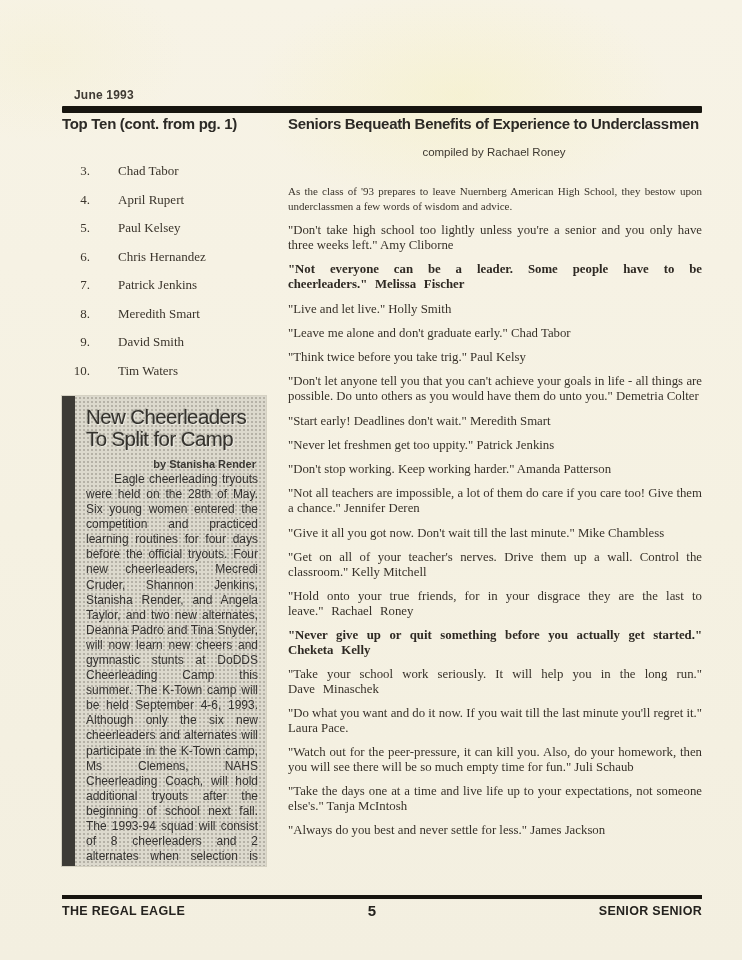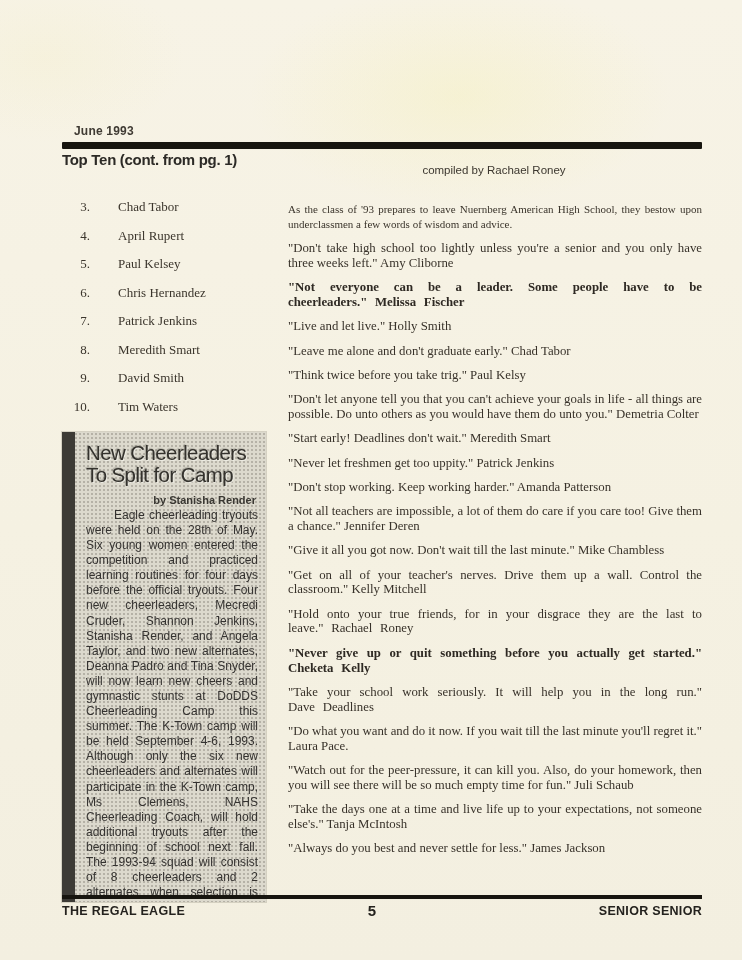--- a/index.html
+++ b/index.html
@@ -17,7 +17,7 @@
       linear-gradient(180deg,#f7f3e6 0%,#f5f1e2 55%,#f3efe0 100%);
     color:#35302a;
   }
-  .content{position:absolute;left:62px;top:88px;width:640px;margin-top:36px;}
+  .content{position:absolute;left:62px;top:88px;width:640px;}
   .dateline{font-size:12px;font-weight:700;color:#3f3a33;letter-spacing:.2px;margin:0 0 4px 12px;}
   .rule-thick{height:7px;background:#17150f;border-radius:1px;}
   .cols{display:flex;gap:22px;margin-top:1px;}

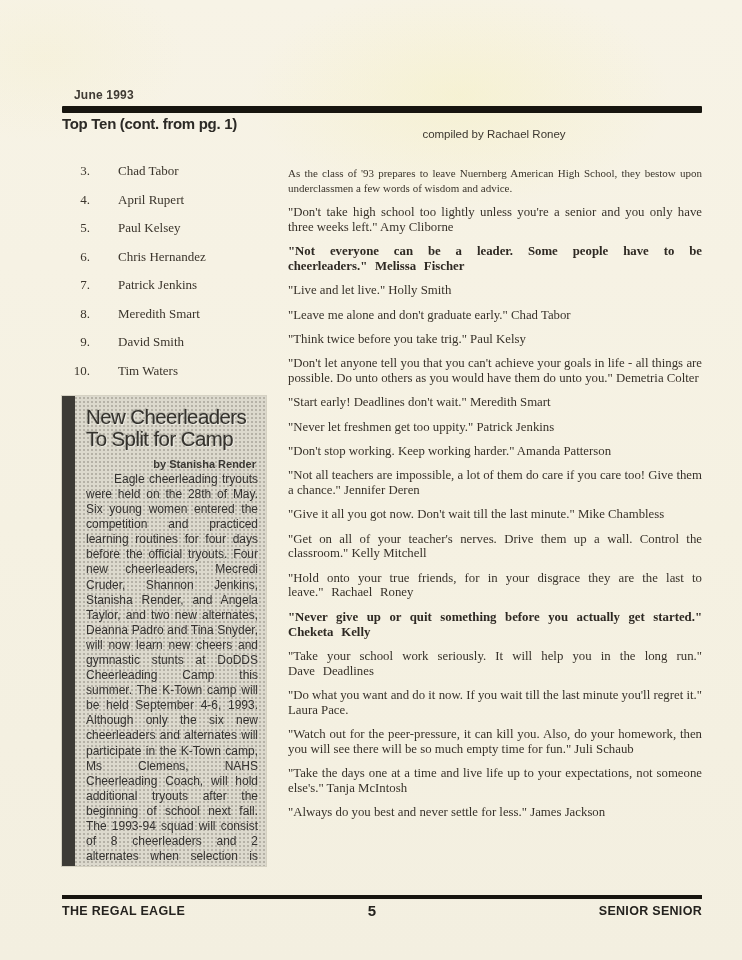--- a/index.html
+++ b/index.html
@@ -132,6 +132,7 @@
       </div>
 
       <div class="col-right">
+        <h1>Seniors Bequeath Benefits of Experience to Underclassmen</h1>
         <div class="byline">compiled by Rachael Roney</div>
 
         <p class="intro">As the class of '93 prepares to leave Nuernberg American High School, they bestow upon underclassmen a few words of wisdom and advice.</p>

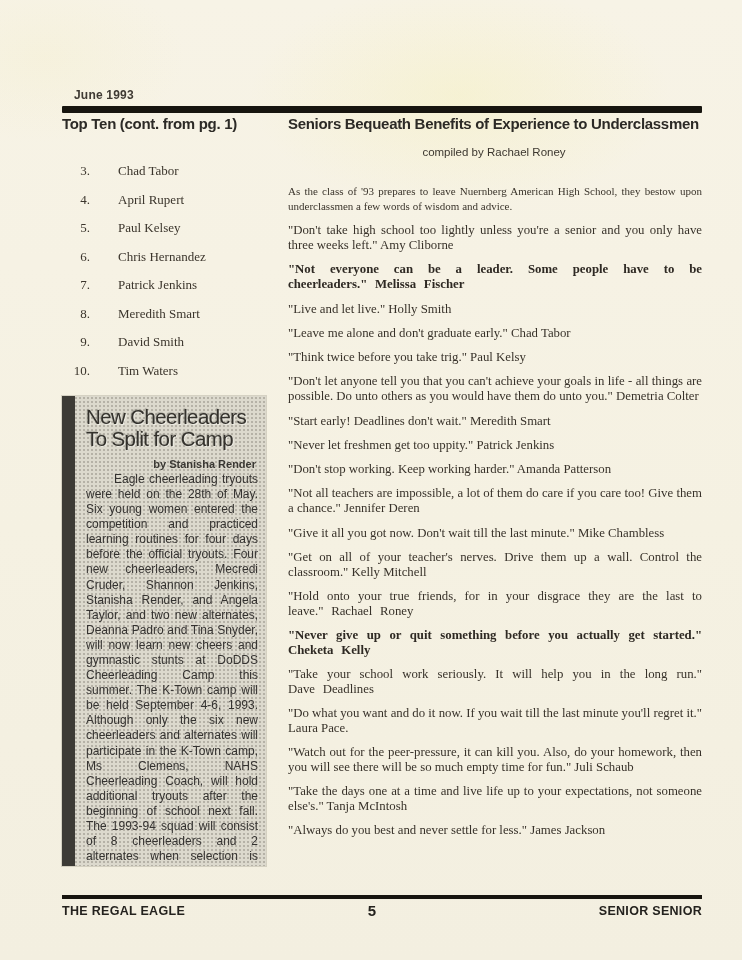--- a/index.html
+++ b/index.html
@@ -151,7 +151,7 @@
         <p class="q"><span>"Get on all of your teacher's nerves.  Drive them up a wall.  Control the classroom."</span> <span class="attr">Kelly Mitchell</span></p>
         <p class="q spread"><span>"Hold onto your true friends, for in your disgrace they are the last to leave."</span> <span class="attr">Rachael Roney</span></p>
         <p class="q spread bolder"><span>"Never give up or quit something before you actually get started."</span> <span class="attr">Cheketa Kelly</span></p>
-        <p class="q spread"><span>"Take your school work seriously.  It will help you in the long run."</span> <span class="attr">Dave Deadlines</span></p>
+        <p class="q spread"><span>"Take your school work seriously.  It will help you in the long run."</span> <span class="attr">Dave Minaschek</span></p>
         <p class="q"><span>"Do what you want and do it now.  If you wait till the last minute you'll regret it."</span> <span class="attr">Laura Pace.</span></p>
         <p class="q"><span>"Watch out for the peer-pressure, it can kill you.  Also, do your homework, then you will see there will be so much empty time for fun."</span> <span class="attr">Juli Schaub</span></p>
         <p class="q"><span>"Take the days one at a time and live life up to your expectations, not someone else's."</span> <span class="attr">Tanja McIntosh</span></p>

